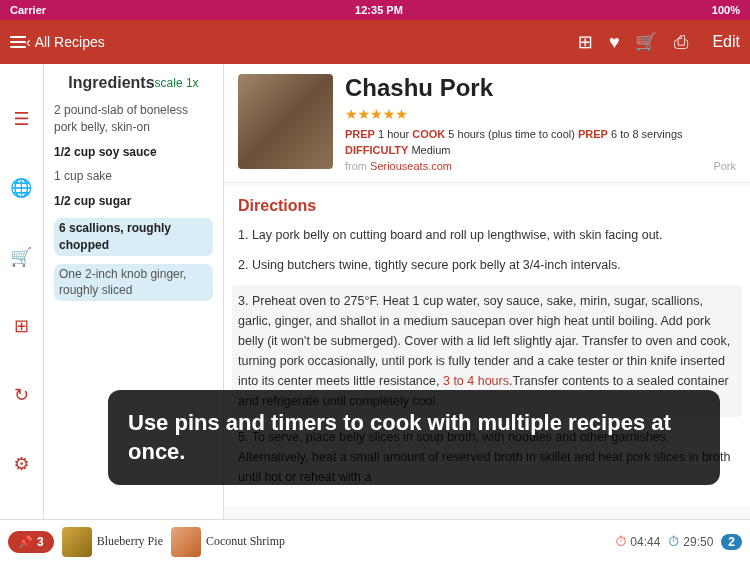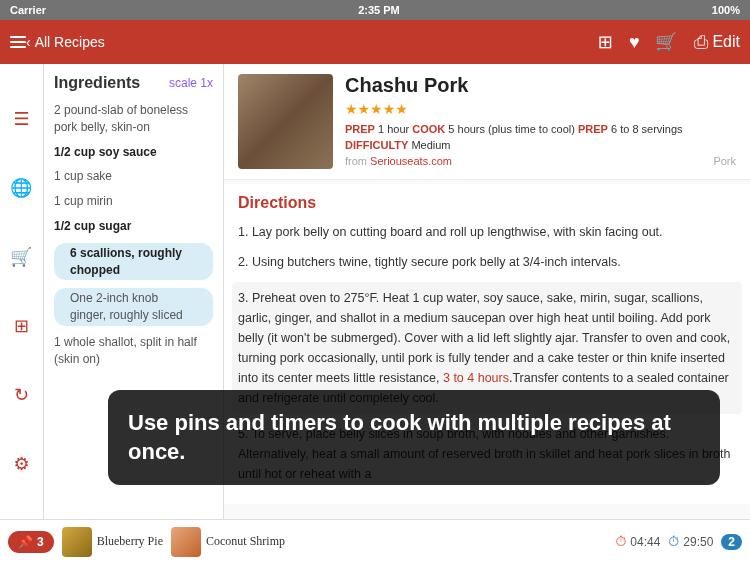--- a/index.html
+++ b/index.html
@@ -6,7 +6,7 @@
     body { font-family: -apple-system, 'Helvetica Neue', Arial, sans-serif; background: #f2f2f7; width: 750px; height: 563px; overflow: hidden; position: relative; font-size: 13px; }
 
     
-    .status-bar { background: #737373; color: white; display: flex; justify-content: space-between; align-items: center; padding: 2px 10px; height: 20px; font-size: 11px; font-weight: 600; }
+    .status-bar { background: #be185d; color: white; display: flex; justify-content: space-between; align-items: center; padding: 2px 10px; height: 20px; font-size: 11px; font-weight: 600; }
 
     
     .nav-bar { background: #c0392b; display: flex; align-items: center; height: 44px; padding: 0 10px; }

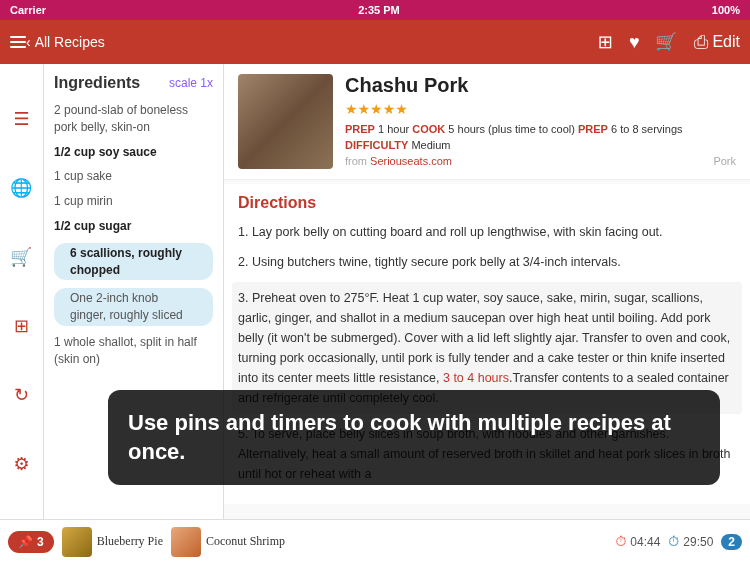--- a/index.html
+++ b/index.html
@@ -80,7 +80,7 @@
 
 <div class="status-bar">
   <span>Carrier</span>
-  <span>2:35 PM</span>
+  <span>12:35 PM</span>
   <span>100%</span>
 </div>
 

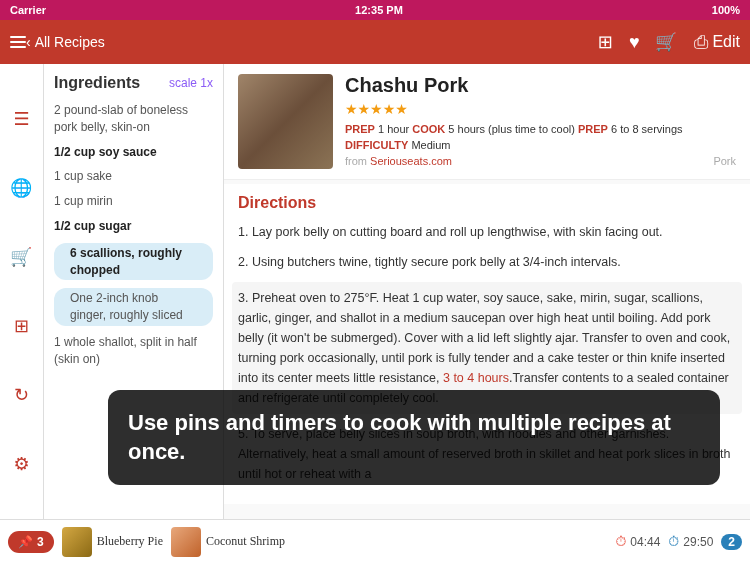--- a/index.html
+++ b/index.html
@@ -101,7 +101,7 @@
     <span class="nav-icon">🛒</span>
     <span class="nav-icon">⎙</span>
   </div>
-  <span class="nav-edit" style="margin-left:4px;">Edit</span>
+  <span class="nav-edit" style="margin-left:24px;">Edit</span>
 </div>
 
 <div class="main-layout">

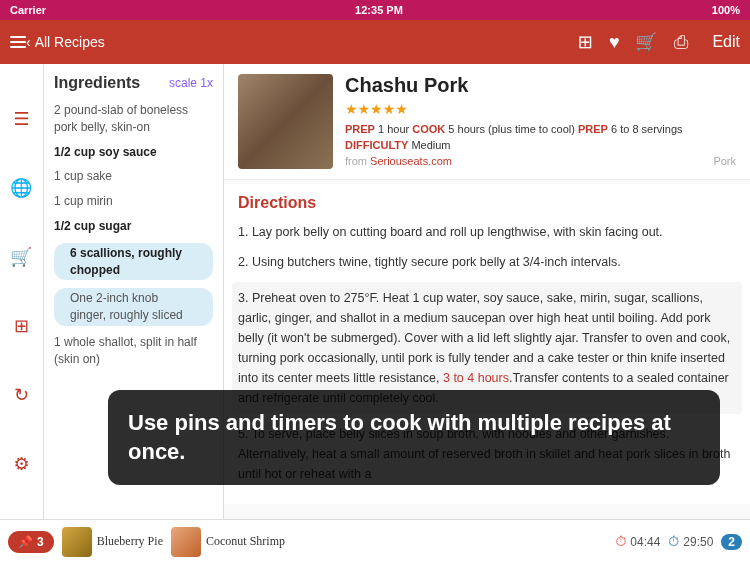--- a/index.html
+++ b/index.html
@@ -25,7 +25,7 @@
 
     
     .ingredients-panel { width: 180px; background: white; border-right: 1px solid #ddd; padding: 10px 10px; overflow-y: auto; }
-    .ingredients-header { display: flex; justify-content: space-between; align-items: center; margin-bottom: 10px; }
+    .ingredients-header { display: flex; justify-content: center; align-items: center; margin-bottom: 10px; }
     .ingredients-title { font-size: 16px; font-weight: 600; color: #333; }
     .scale-btn { color: #8b5cf6; font-size: 12px; }
     .ingredient-item { font-size: 12px; color: #555; margin-bottom: 8px; line-height: 1.4; }

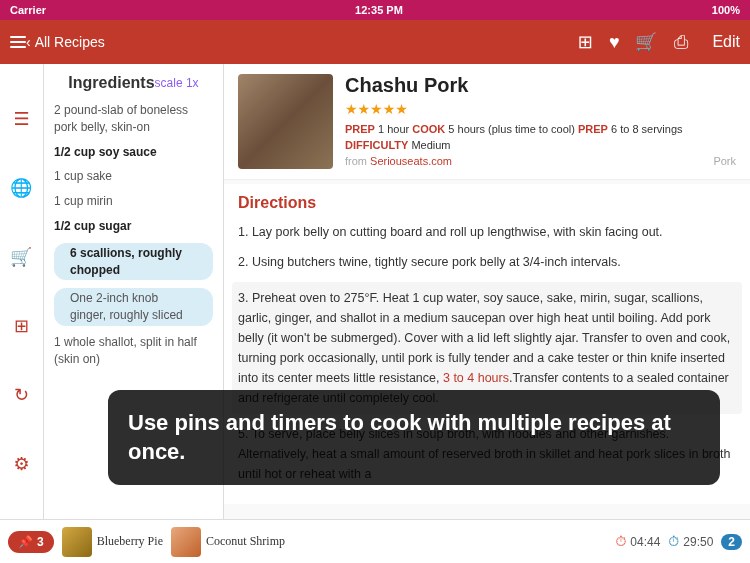--- a/index.html
+++ b/index.html
@@ -27,7 +27,7 @@
     .ingredients-panel { width: 180px; background: white; border-right: 1px solid #ddd; padding: 10px 10px; overflow-y: auto; }
     .ingredients-header { display: flex; justify-content: center; align-items: center; margin-bottom: 10px; }
     .ingredients-title { font-size: 16px; font-weight: 600; color: #333; }
-    .scale-btn { color: #8b5cf6; font-size: 12px; }
+    .scale-btn { color: #15803d; font-size: 12px; }
     .ingredient-item { font-size: 12px; color: #555; margin-bottom: 8px; line-height: 1.4; }
     .ingredient-item.bold-amount { font-weight: 700; color: #222; }
     .ingredient-highlighted { background: #d9edf7; border-radius: 12px; padding: 2px 16px; }

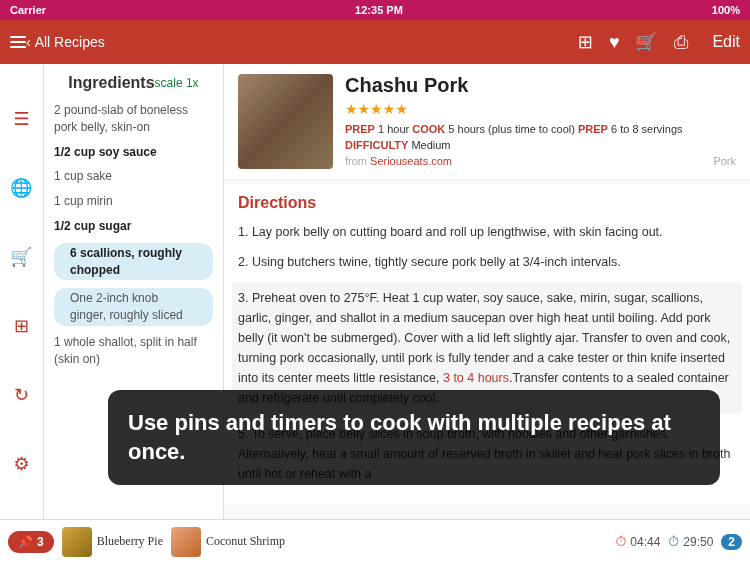--- a/index.html
+++ b/index.html
@@ -39,7 +39,7 @@
     .recipe-header { display: flex; gap: 12px; padding: 10px 14px; background: white; border-bottom: 1px solid #eee; }
     .recipe-img-placeholder { width: 95px; height: 95px; background: linear-gradient(135deg, #a0856a 0%, #6b4f3a 50%, #8b7355 100%); border-radius: 4px; position: relative; }
     .recipe-info { flex: 1; }
-    .recipe-title { font-size: 20px; font-weight: 700; color: #222; margin-bottom: 4px; }
+    .recipe-title { font-size: 24px; font-weight: 700; color: #222; margin-bottom: 4px; }
     .stars { color: #f39c12; font-size: 14px; margin-bottom: 6px; }
     .recipe-meta { font-size: 11px; color: #555; margin-bottom: 4px; }
     .recipe-meta span.label { font-weight: 700; color: #c0392b; }

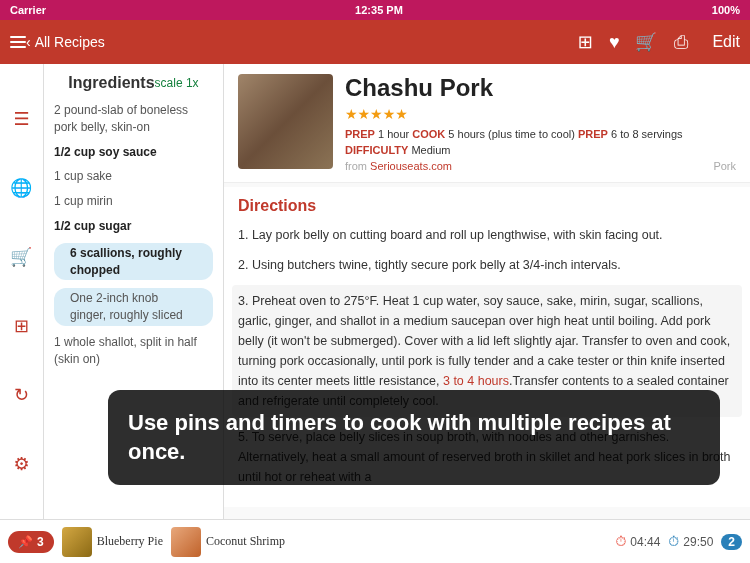--- a/index.html
+++ b/index.html
@@ -123,7 +123,6 @@
     <div class="ingredient-item">2 pound-slab of boneless pork belly, skin-on</div>
     <div class="ingredient-item bold-amount">1/2 cup soy sauce</div>
     <div class="ingredient-item">1 cup sake</div>
-    <div class="ingredient-item">1 cup mirin</div>
     <div class="ingredient-item bold-amount">1/2 cup sugar</div>
     <div class="ingredient-item bold-amount ingredient-highlighted">6 scallions, roughly <span>chopped</span></div>
     <div class="ingredient-item ingredient-highlighted">One 2-inch knob ginger, <span>roughly sliced</span></div>

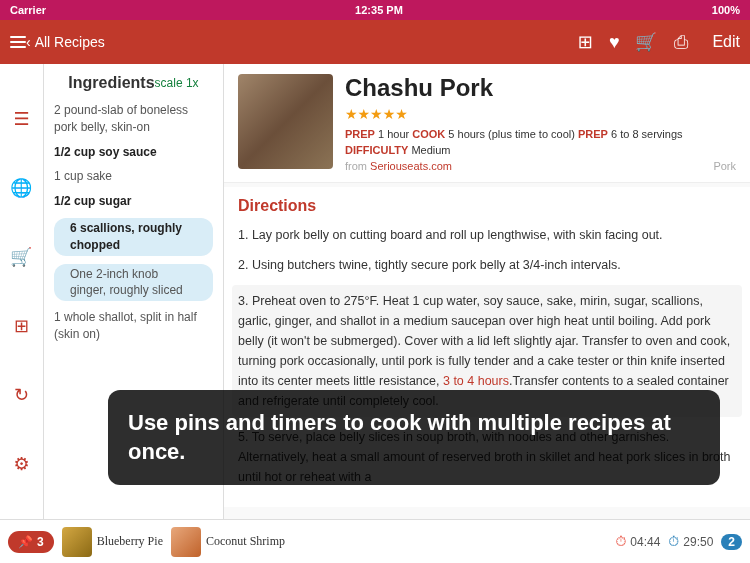--- a/index.html
+++ b/index.html
@@ -30,7 +30,7 @@
     .scale-btn { color: #15803d; font-size: 12px; }
     .ingredient-item { font-size: 12px; color: #555; margin-bottom: 8px; line-height: 1.4; }
     .ingredient-item.bold-amount { font-weight: 700; color: #222; }
-    .ingredient-highlighted { background: #d9edf7; border-radius: 12px; padding: 2px 16px; }
+    .ingredient-highlighted { background: #d9edf7; border-radius: 7px; padding: 2px 5px; }
 
     
     .recipe-content { flex: 1; background: #f9f9f9; overflow-y: auto; }

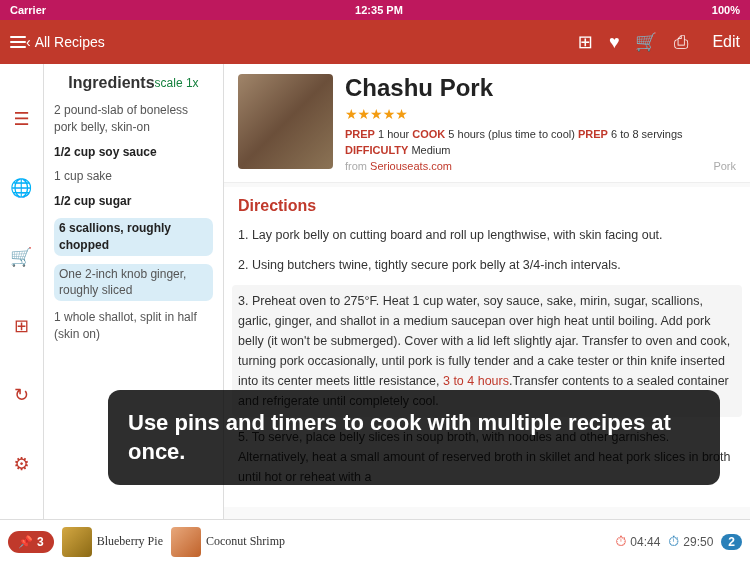--- a/index.html
+++ b/index.html
@@ -126,7 +126,6 @@
     <div class="ingredient-item bold-amount">1/2 cup sugar</div>
     <div class="ingredient-item bold-amount ingredient-highlighted">6 scallions, roughly <span>chopped</span></div>
     <div class="ingredient-item ingredient-highlighted">One 2-inch knob ginger, <span>roughly sliced</span></div>
-    <div class="ingredient-item">1 whole shallot, split in half (skin on)</div>
   </div>
 
   <div class="recipe-content">

